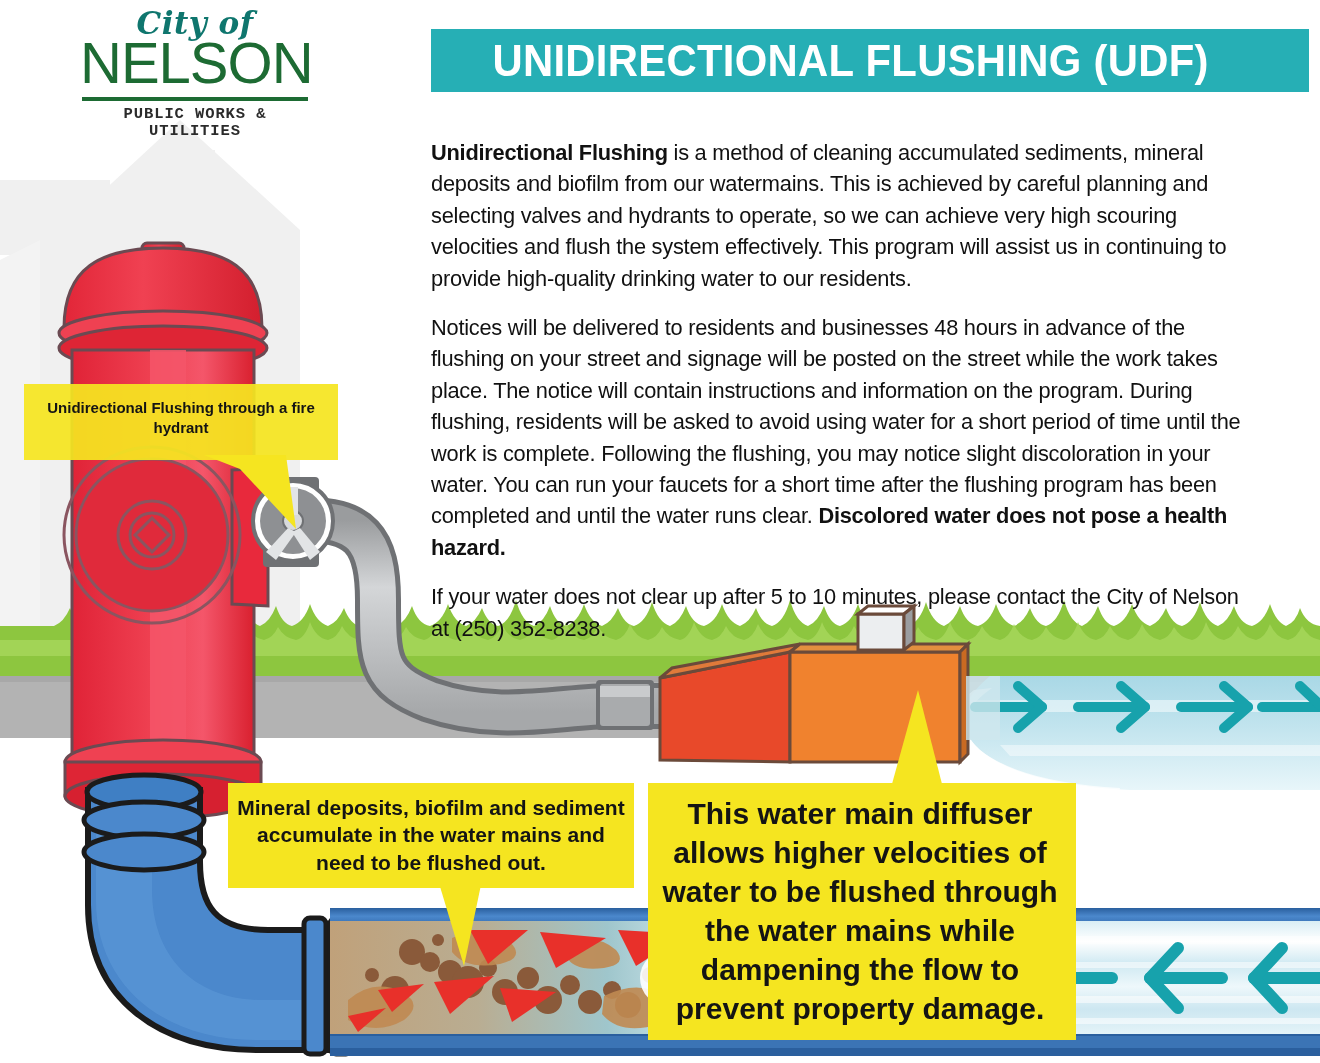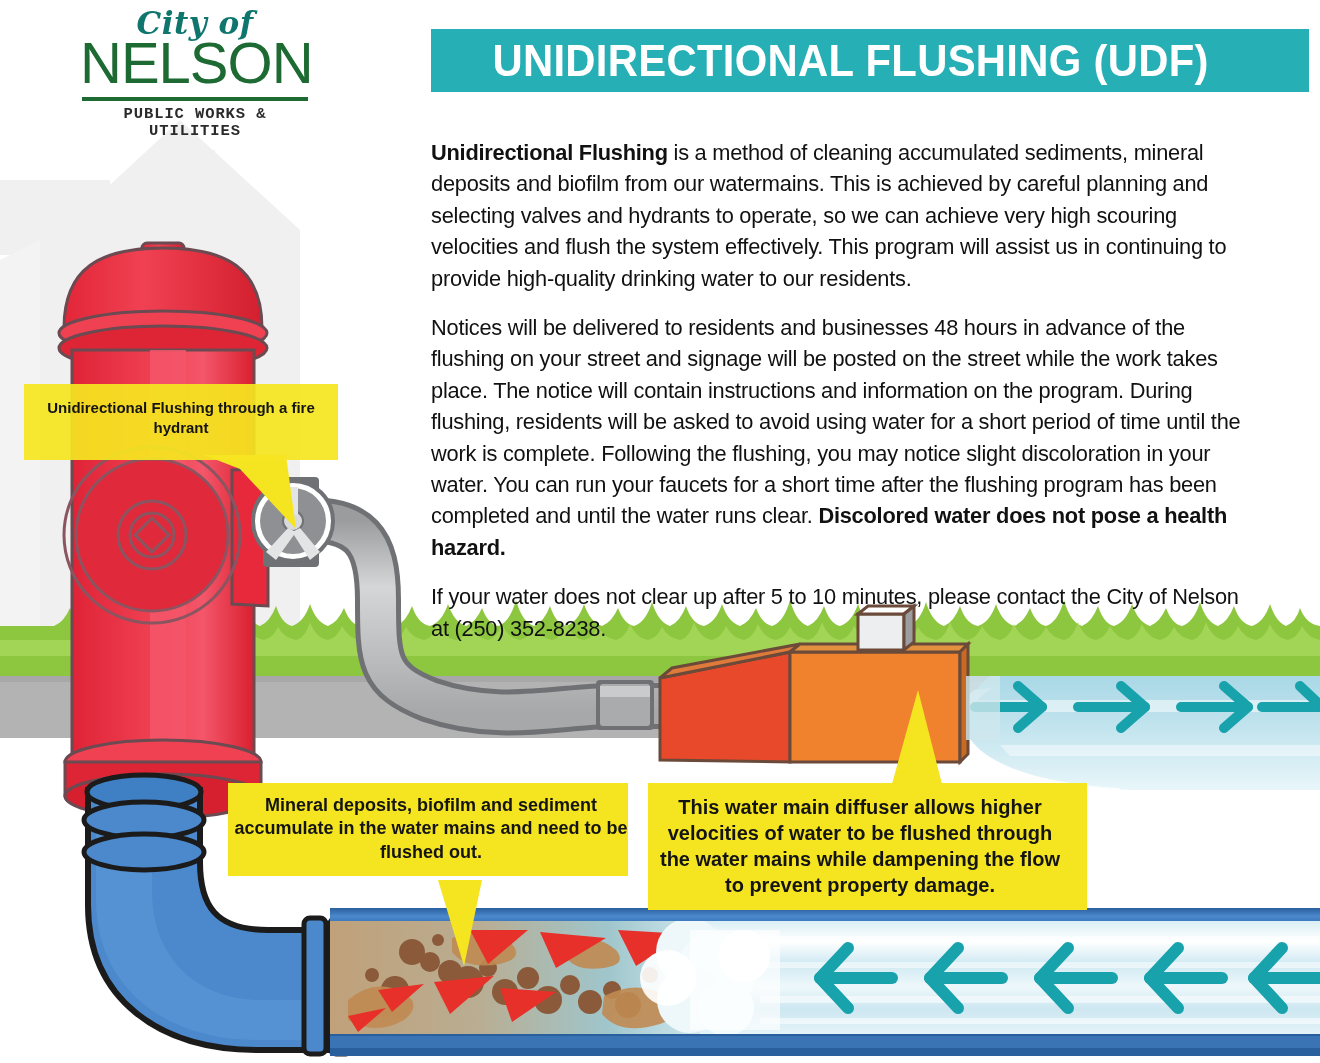--- a/index.html
+++ b/index.html
@@ -139,8 +139,8 @@
     left: 228px;
     top: 783px;
     width: 394px;
-    padding: 11px 0 12px 6px;
-    font-size: 18px;
+    padding: 11px 6px 12px 6px;
+    font-size: 21px;
   }
   #callout-diffuser {
     left: 648px;

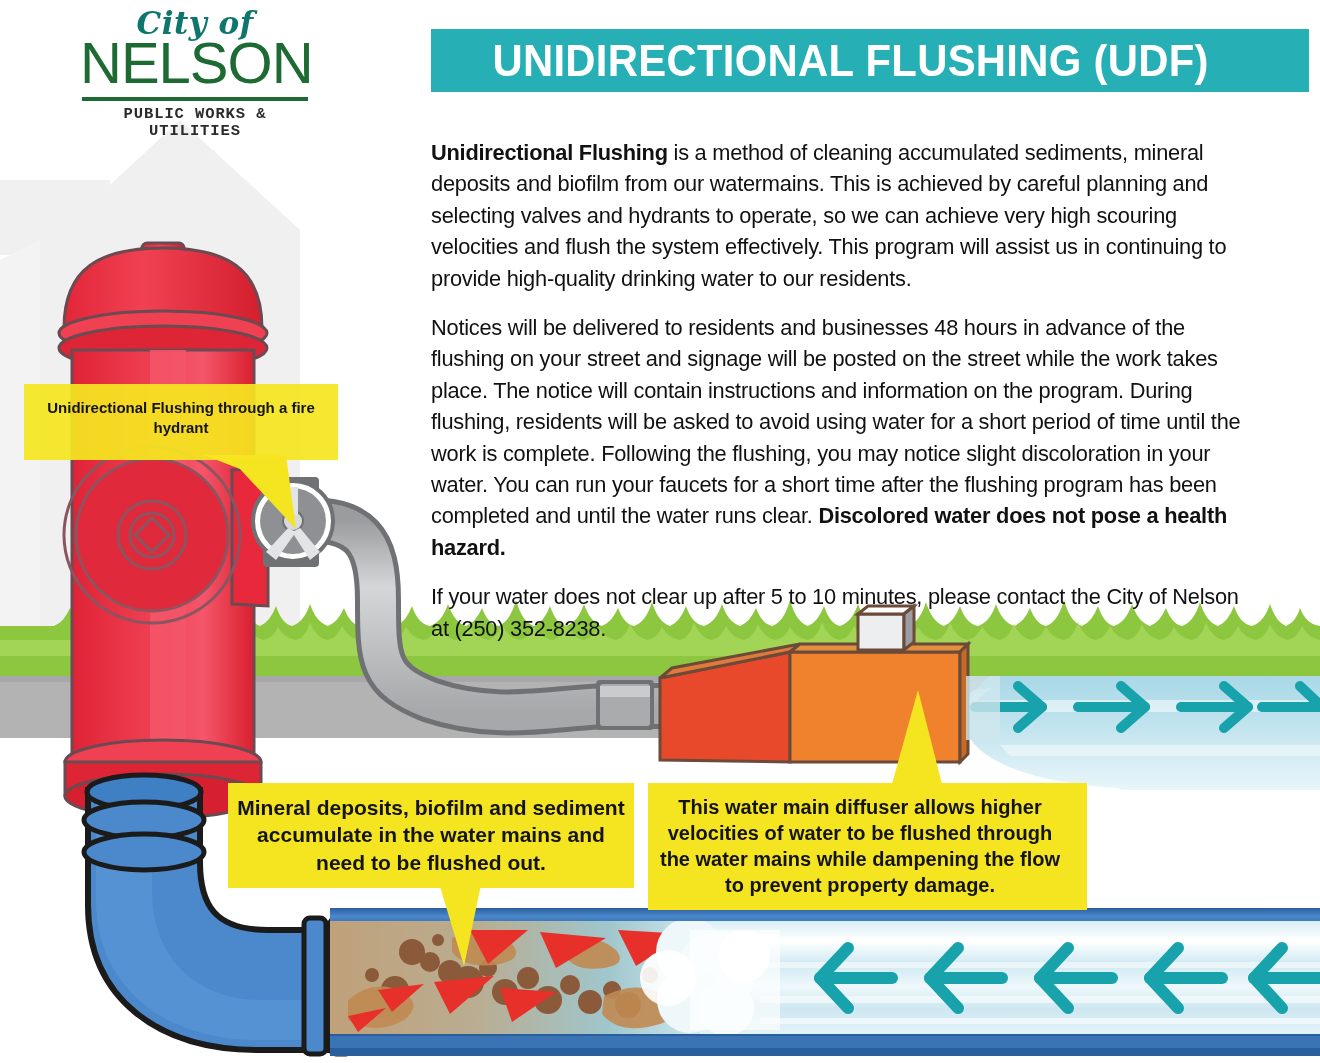--- a/index.html
+++ b/index.html
@@ -146,8 +146,8 @@
     left: 648px;
     top: 783px;
     width: 412px;
-    padding: 11px 21px 12px 6px;
-    font-size: 20px;
+    padding: 11px 10px 12px 6px;
+    font-size: 30px;
   }
 </style>
 </head>

